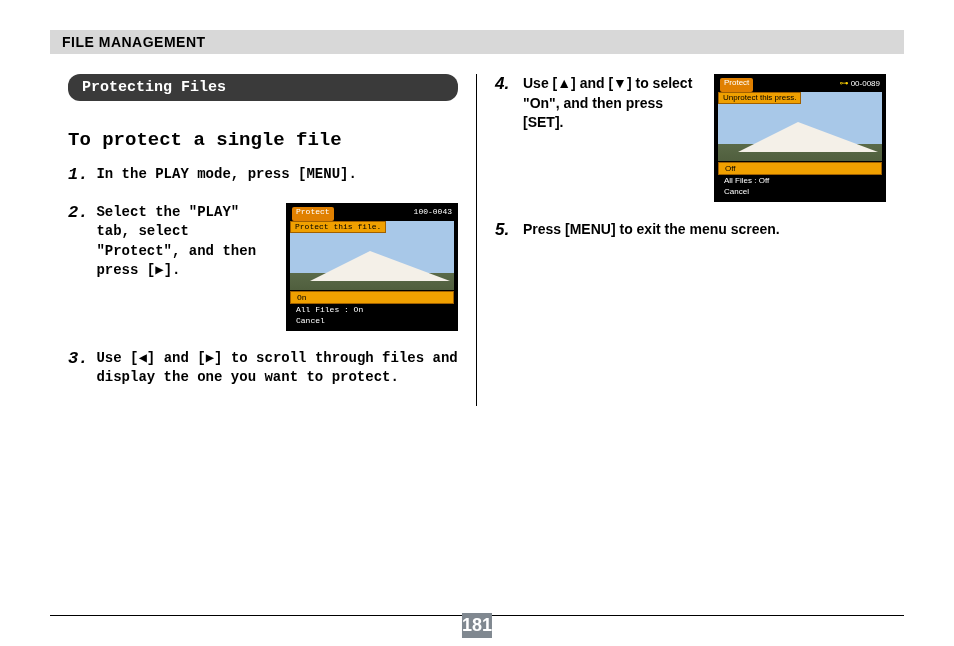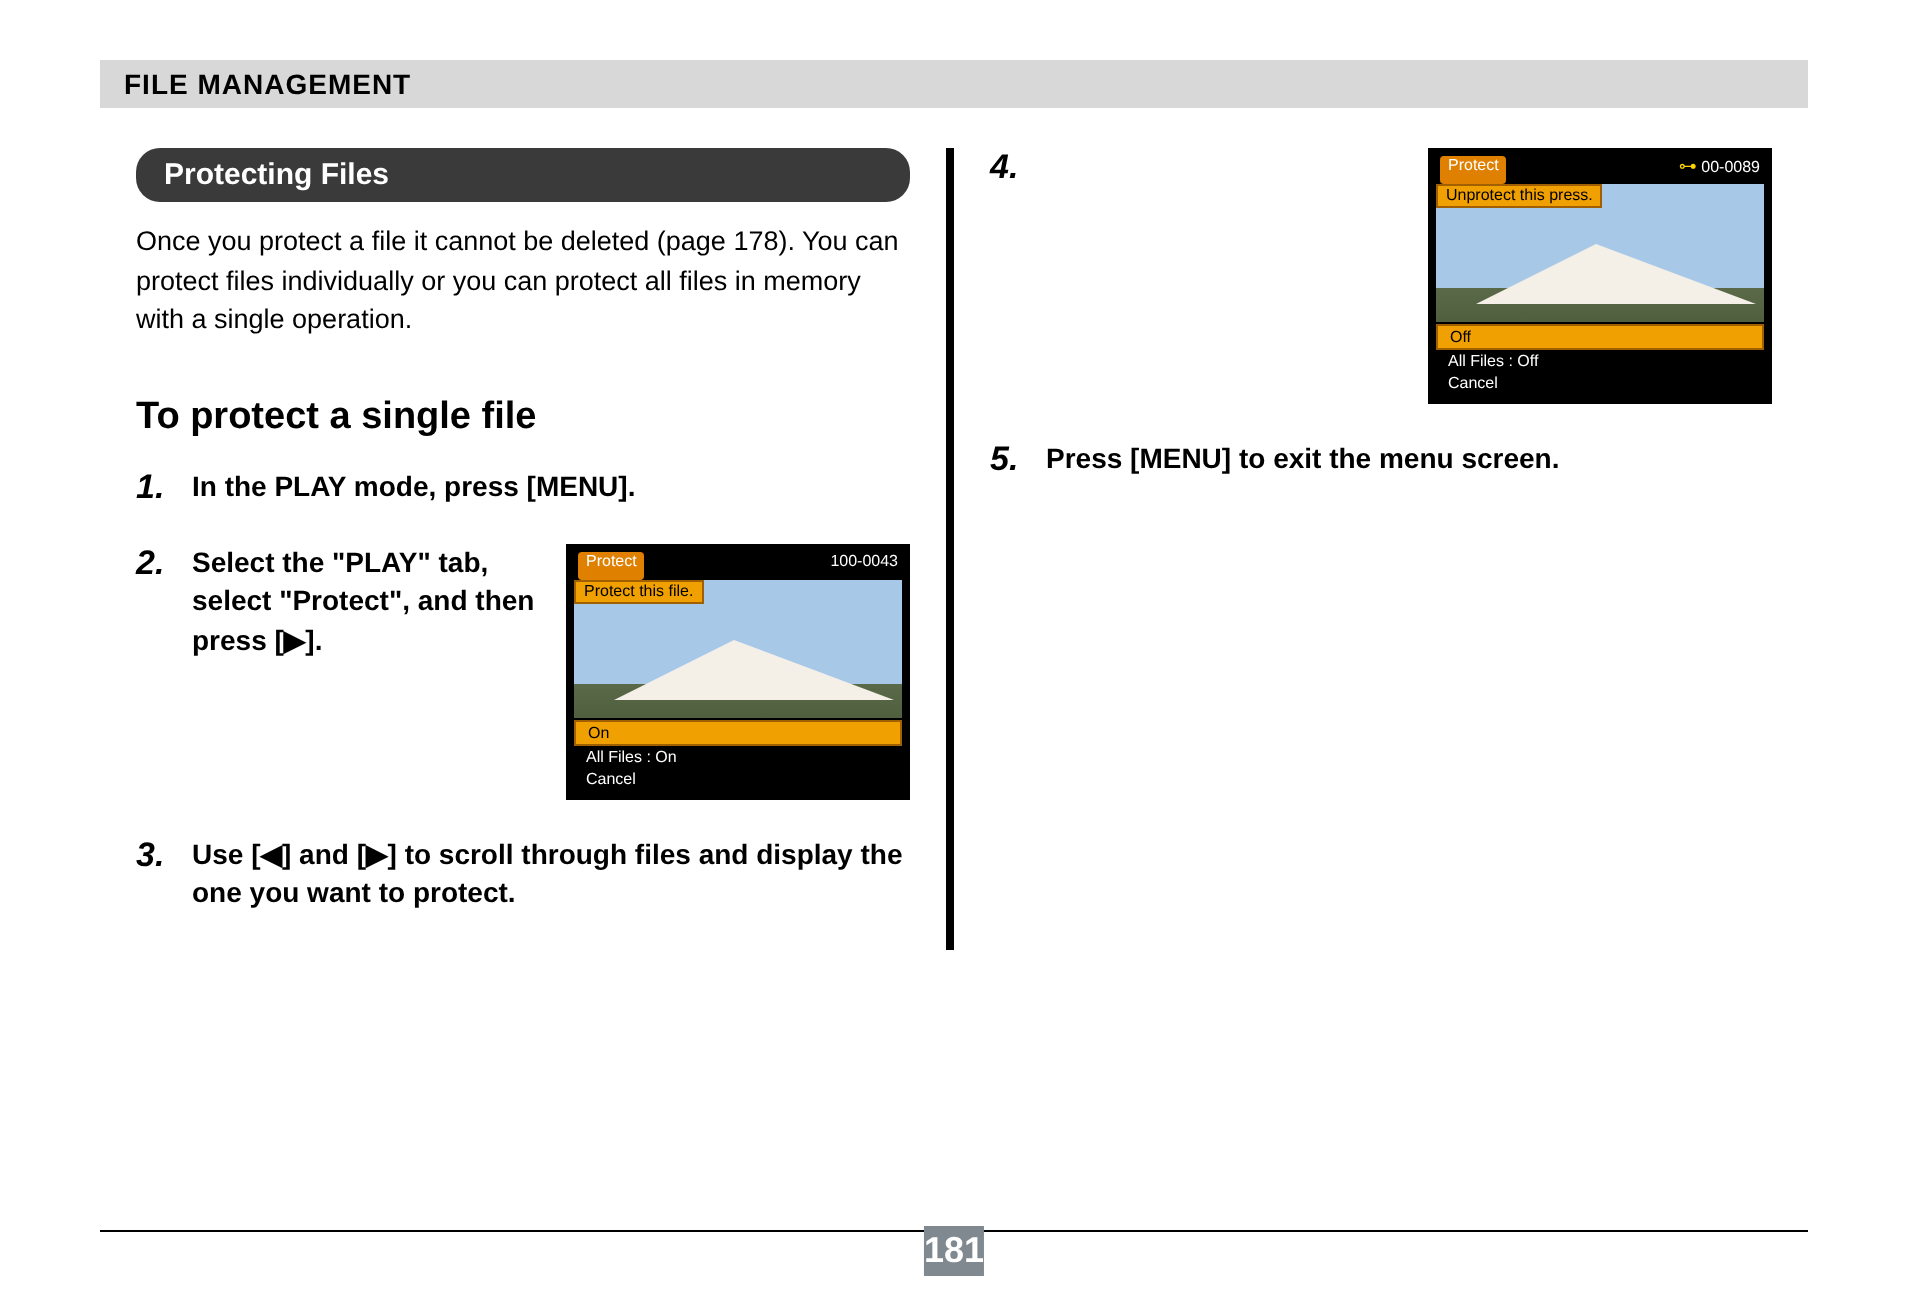--- a/index.html
+++ b/index.html
@@ -27,7 +27,7 @@
     width: 50%;
     padding: 0 18px;
   }
-  .col-left { border-right: 4px solid #000000; }
+  .col-left { border-right: 1px solid #000000; font-family: Liberation Mono, monospace; }
   .subsection-header {
     background: #3a3a3a;
     color: #fff;

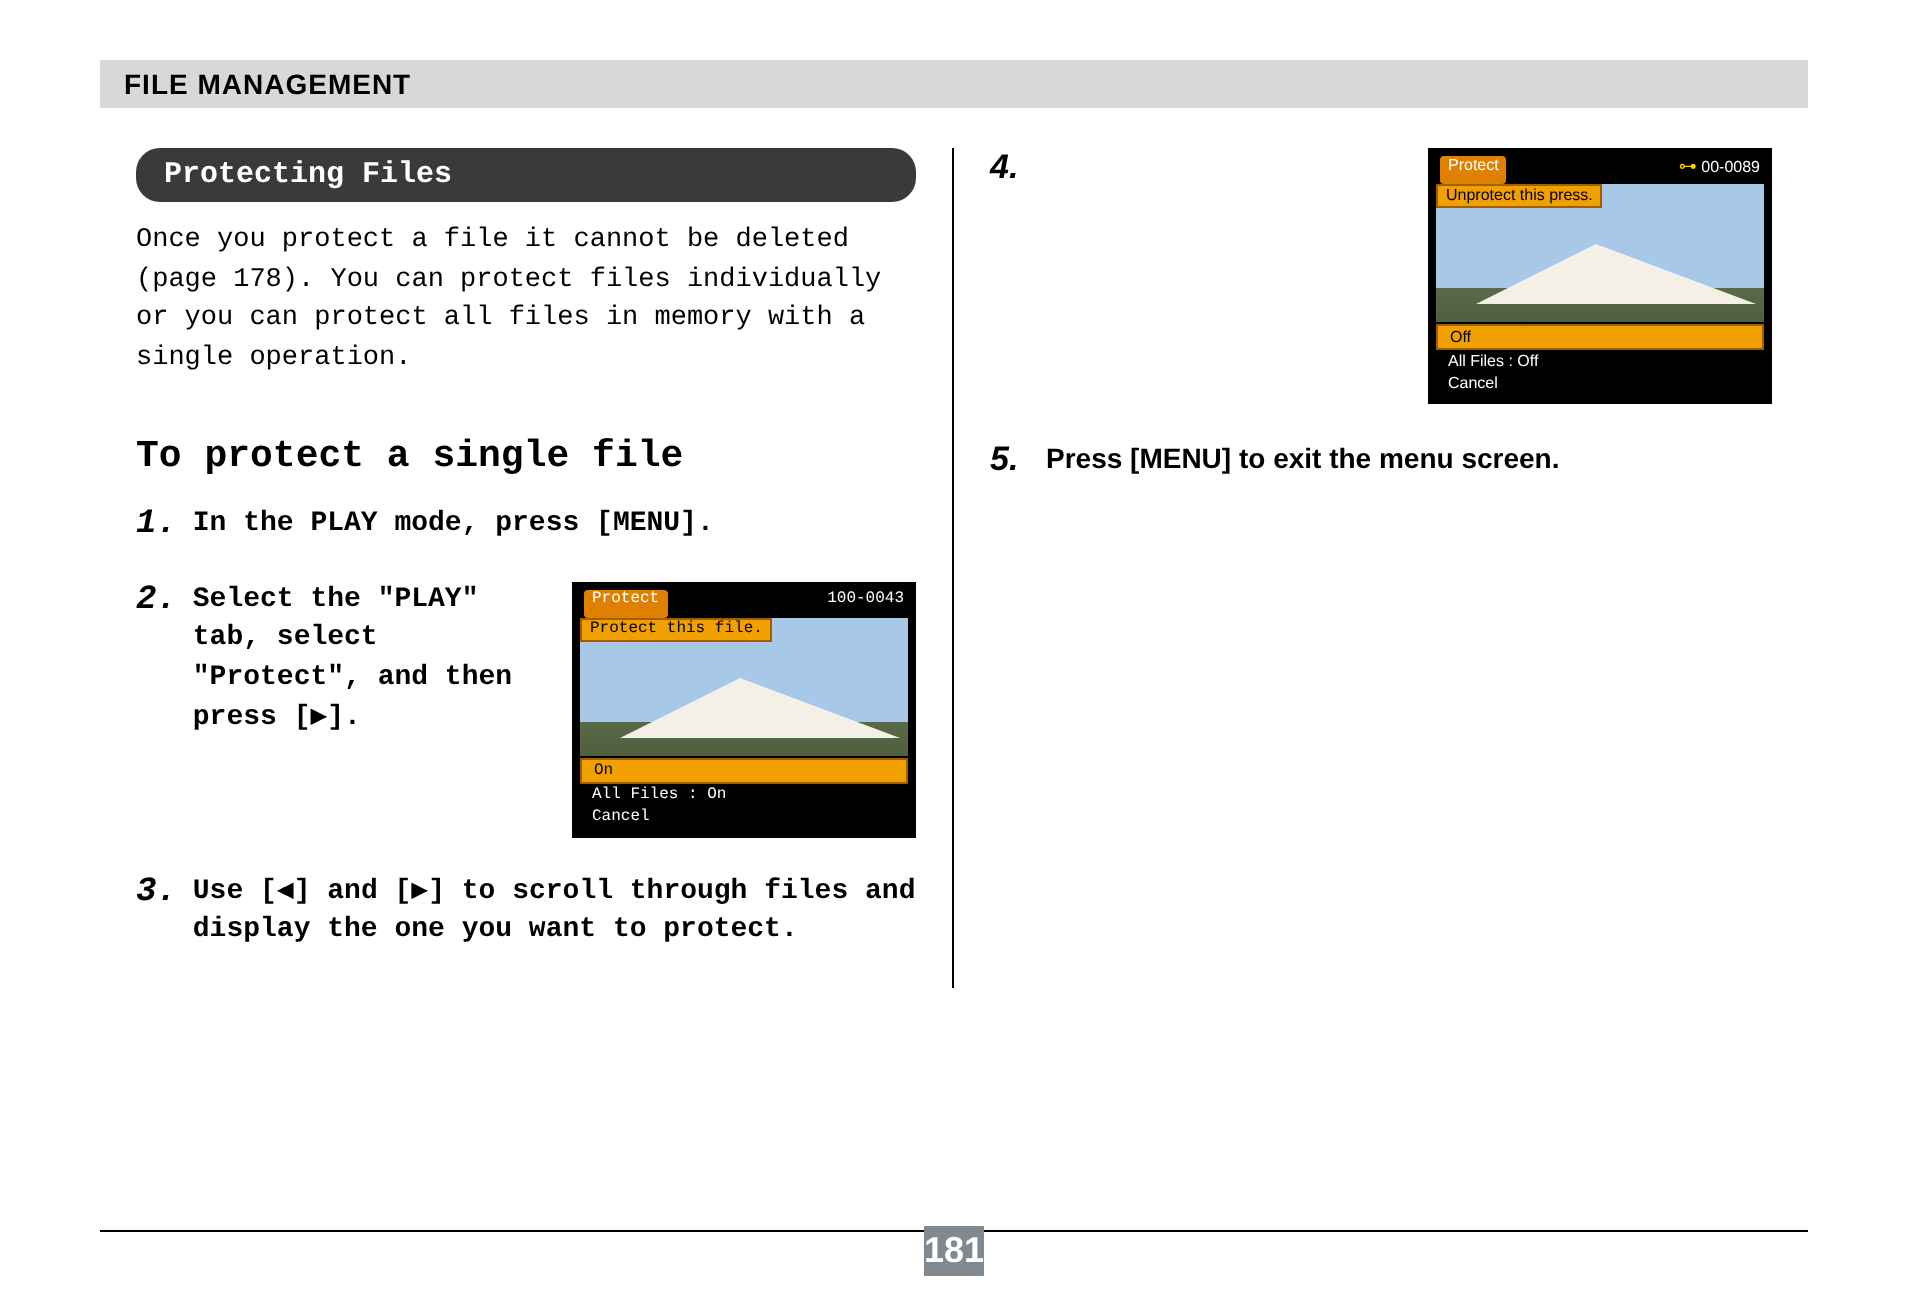--- a/index.html
+++ b/index.html
@@ -253,6 +253,7 @@
       <div class="step-body">
         <div class="step-row">
           <div class="step-text-col">
+            <div class="step-text">Use [▲] and [▼] to select "On", and then press [SET].</div>
           </div>
 
           <div class="lcd">

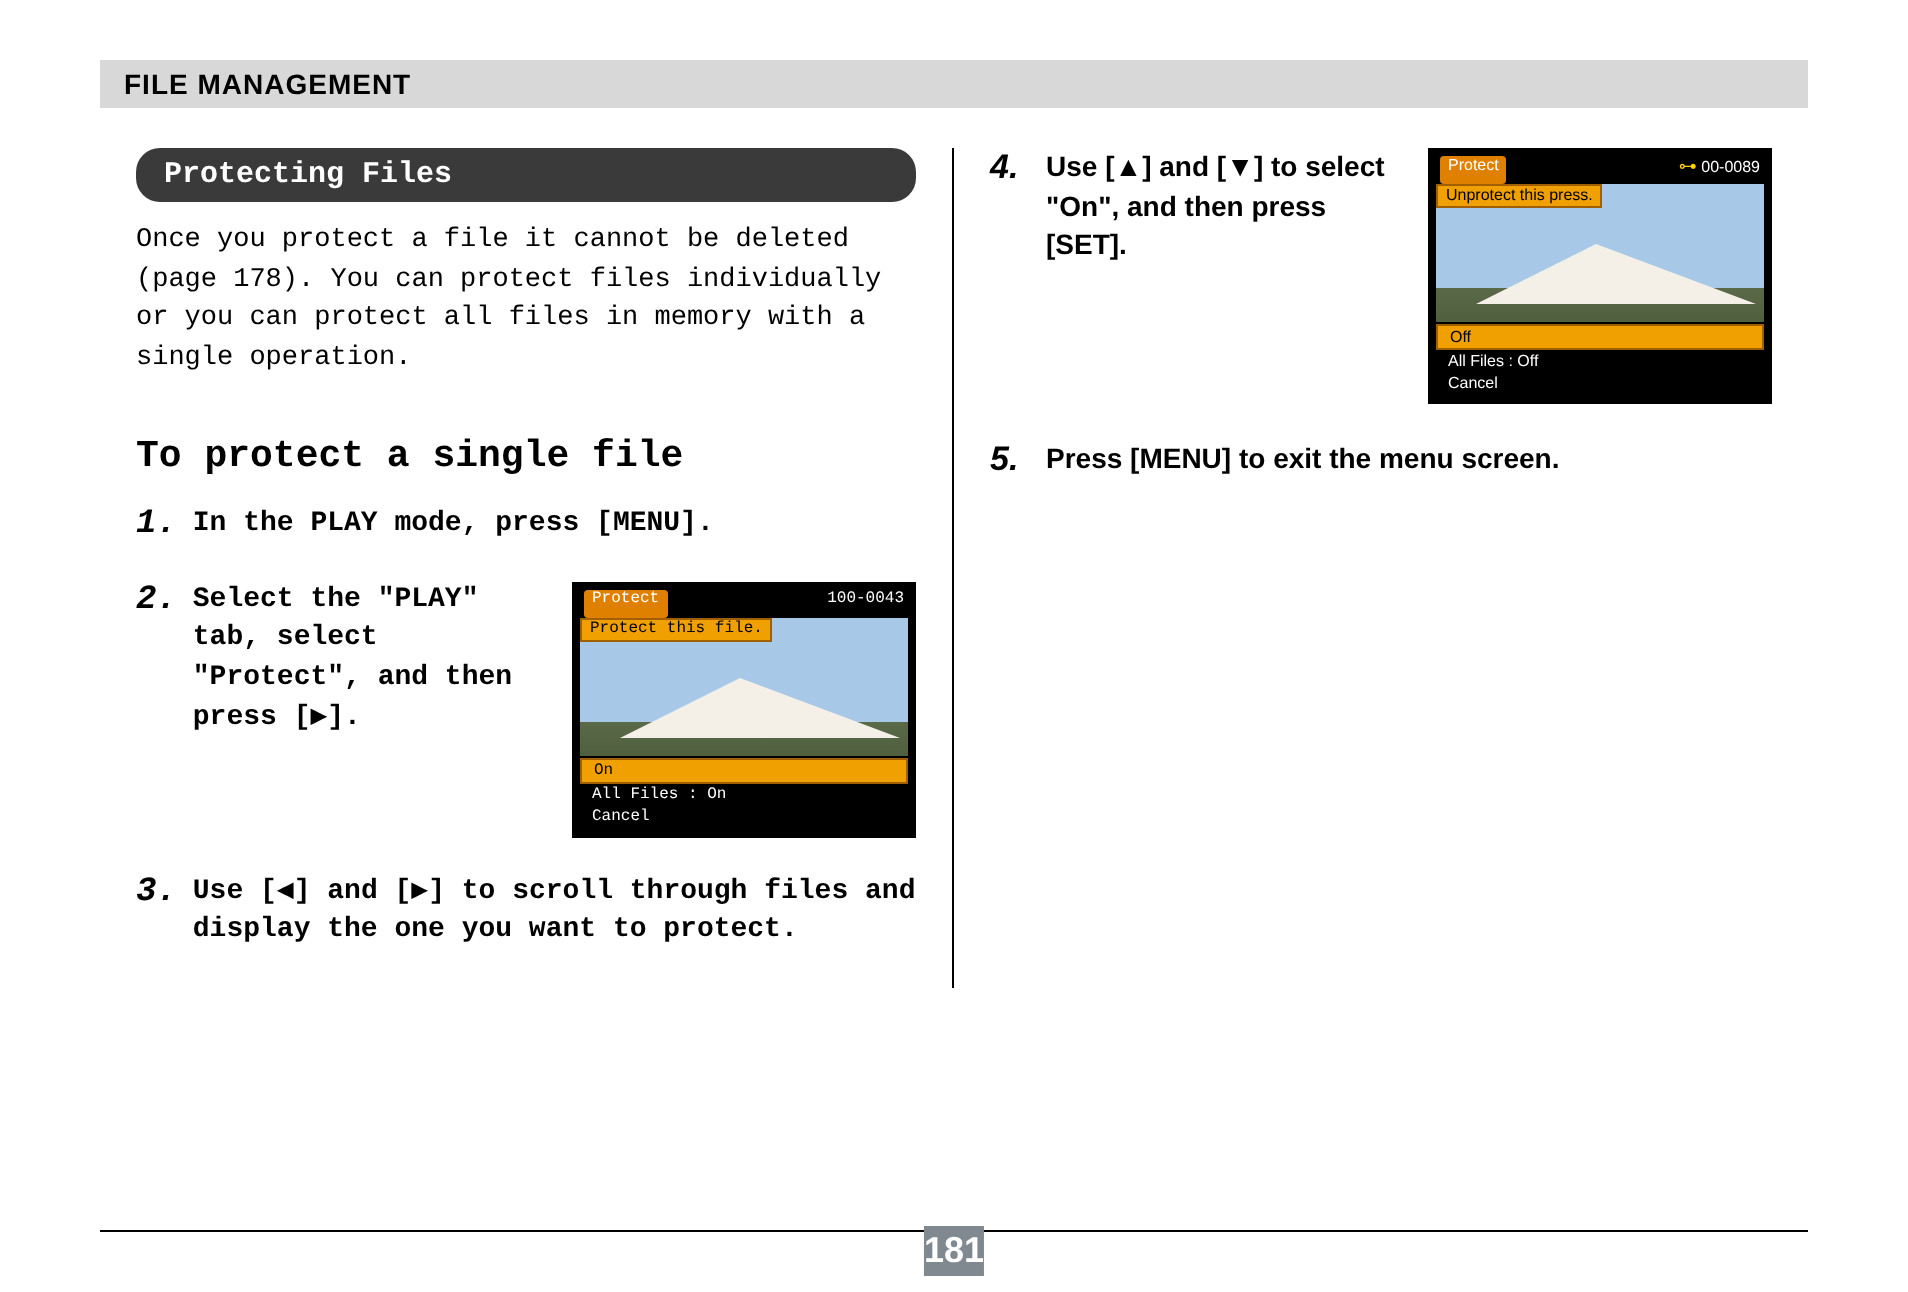--- a/index.html
+++ b/index.html
@@ -198,7 +198,6 @@
       <span>Protecting Files</span>
     </div>
 
-    <p class="intro">Once you protect a file it cannot be deleted (page 178). You can protect files individually or you can protect all files in memory with a single operation.</p>
 
     <h2 class="section-title">To protect a single file</h2>
 

